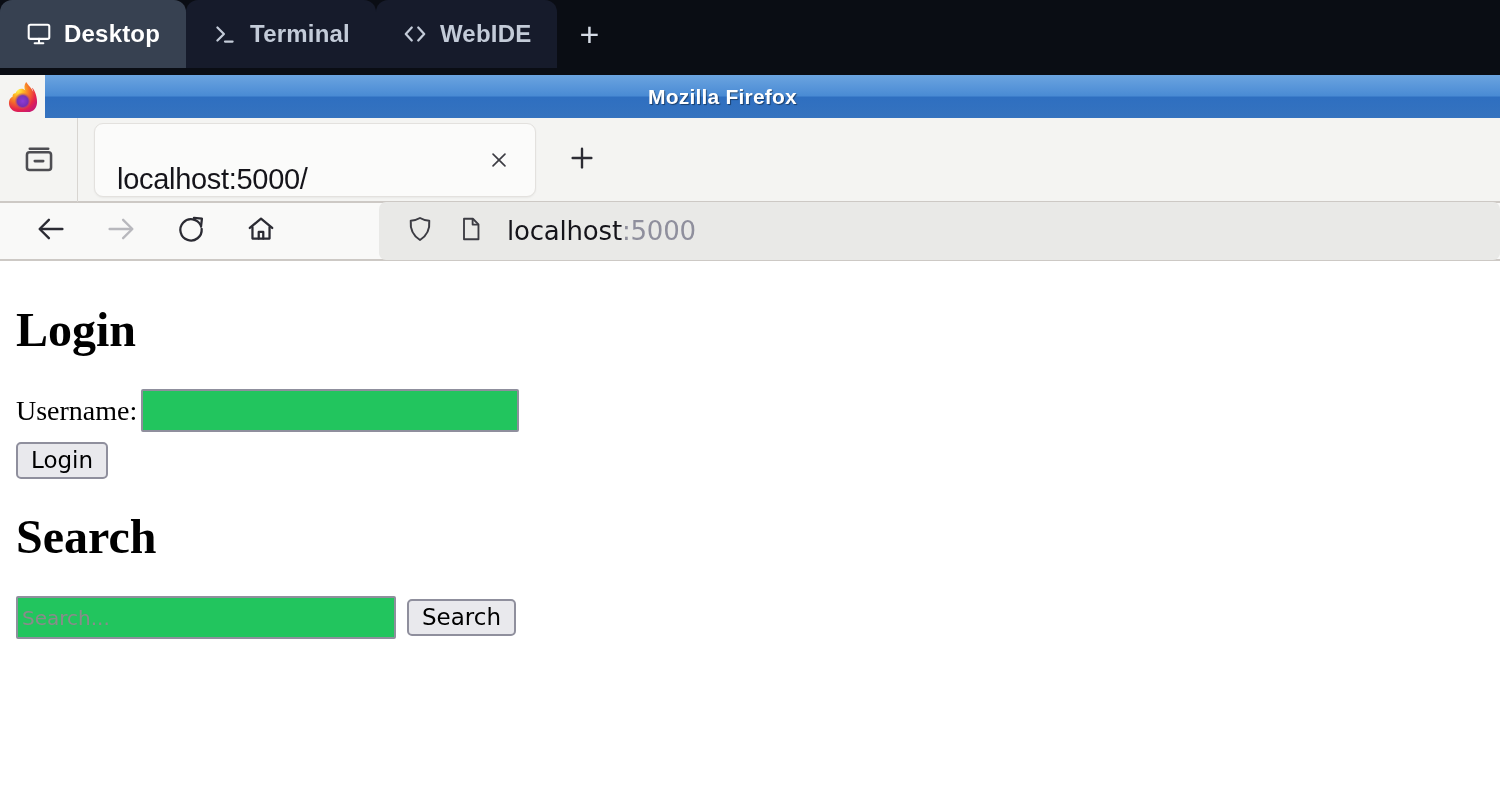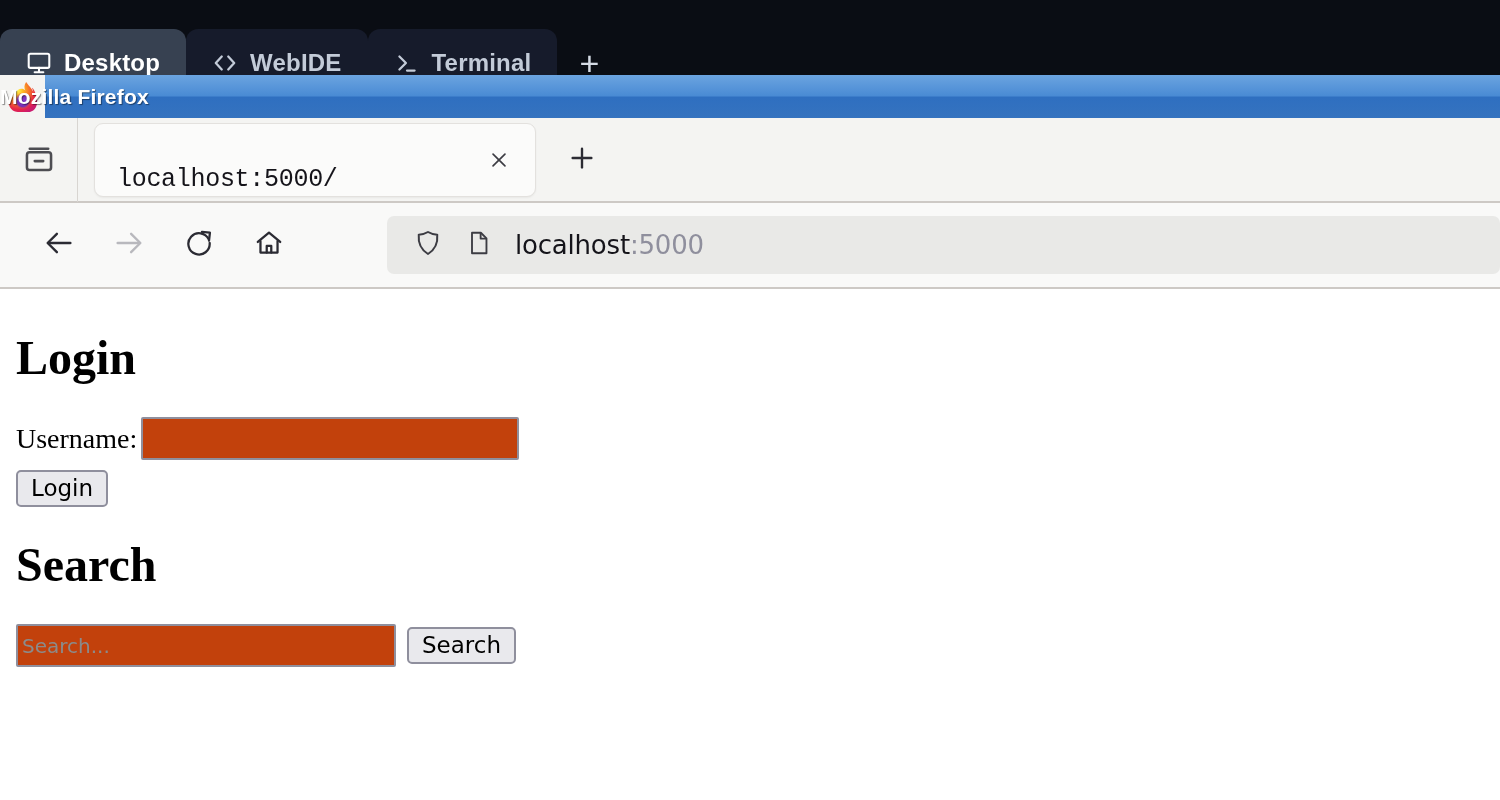--- a/index.html
+++ b/index.html
@@ -27,9 +27,7 @@
     height: 75px;
     background: #0a0d14;
     display: flex;
-    align-items: flex-end;
-    box-sizing: border-box;
-    margin-top: 22px;
+    box-sizing: border-box;
   }
   .env-tab {
     height: 68px;

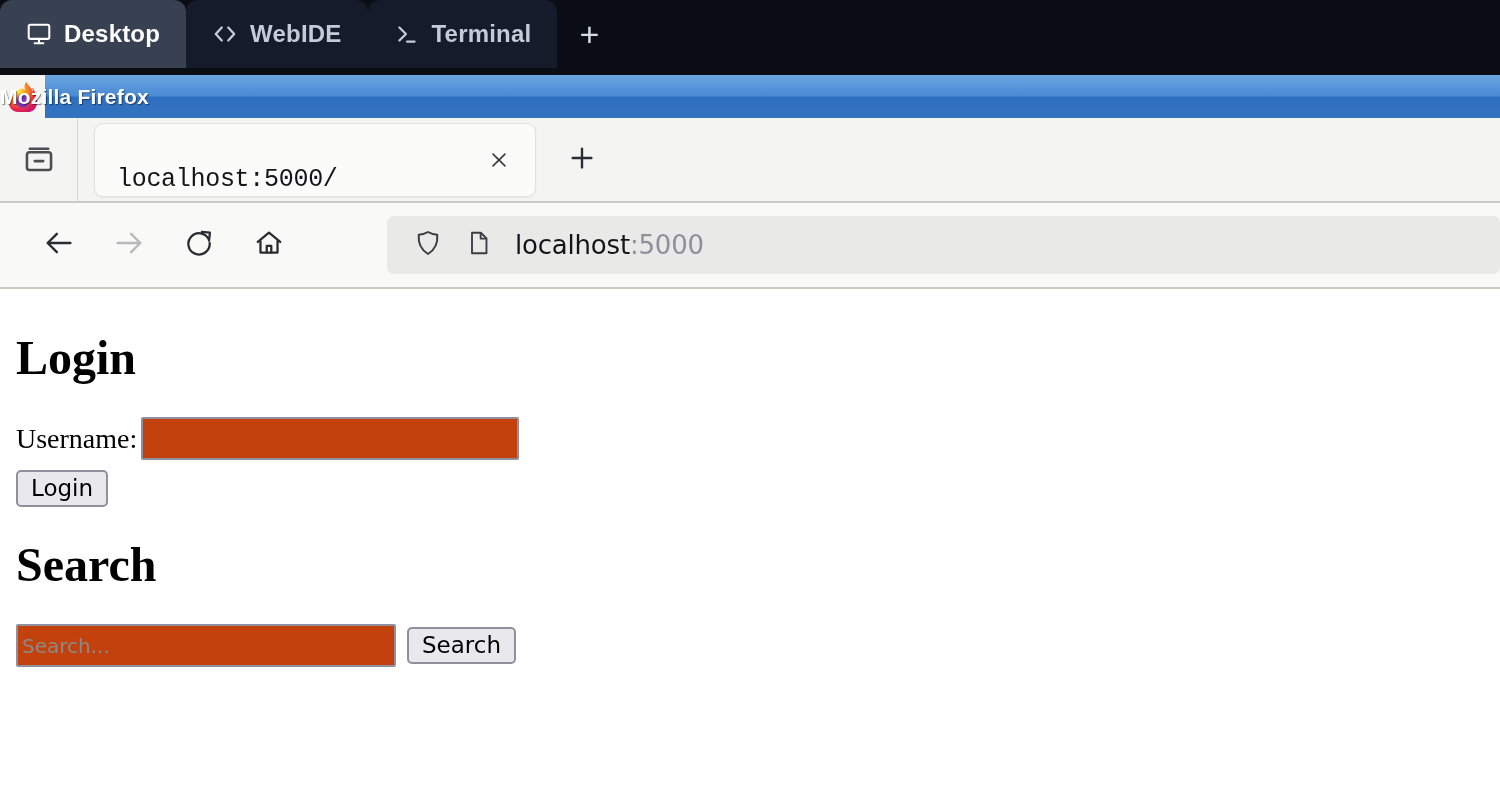--- a/index.html
+++ b/index.html
@@ -308,21 +308,21 @@
     <div class="env-tab inactive">
       <span class="env-ico">
         <svg width="26" height="26" viewBox="0 0 24 24" fill="none" stroke="#c3cbd8" stroke-width="2.1" stroke-linecap="round" stroke-linejoin="round">
+          <polyline points="5,6 11,12 5,18"></polyline>
+          <line x1="12" y1="19" x2="19" y2="19"></line>
+        </svg>
+      </span>
+      <span class="env-tab-label">Terminal</span>
+    </div>
+
+    <div class="env-tab inactive">
+      <span class="env-ico">
+        <svg width="26" height="26" viewBox="0 0 24 24" fill="none" stroke="#c3cbd8" stroke-width="2.1" stroke-linecap="round" stroke-linejoin="round">
           <polyline points="9,6 3.5,12 9,18"></polyline>
           <polyline points="15,6 20.5,12 15,18"></polyline>
         </svg>
       </span>
       <span class="env-tab-label">WebIDE</span>
-    </div>
-
-    <div class="env-tab inactive">
-      <span class="env-ico">
-        <svg width="26" height="26" viewBox="0 0 24 24" fill="none" stroke="#c3cbd8" stroke-width="2.1" stroke-linecap="round" stroke-linejoin="round">
-          <polyline points="5,6 11,12 5,18"></polyline>
-          <line x1="12" y1="19" x2="19" y2="19"></line>
-        </svg>
-      </span>
-      <span class="env-tab-label">Terminal</span>
     </div>
 
     <div class="env-plus">

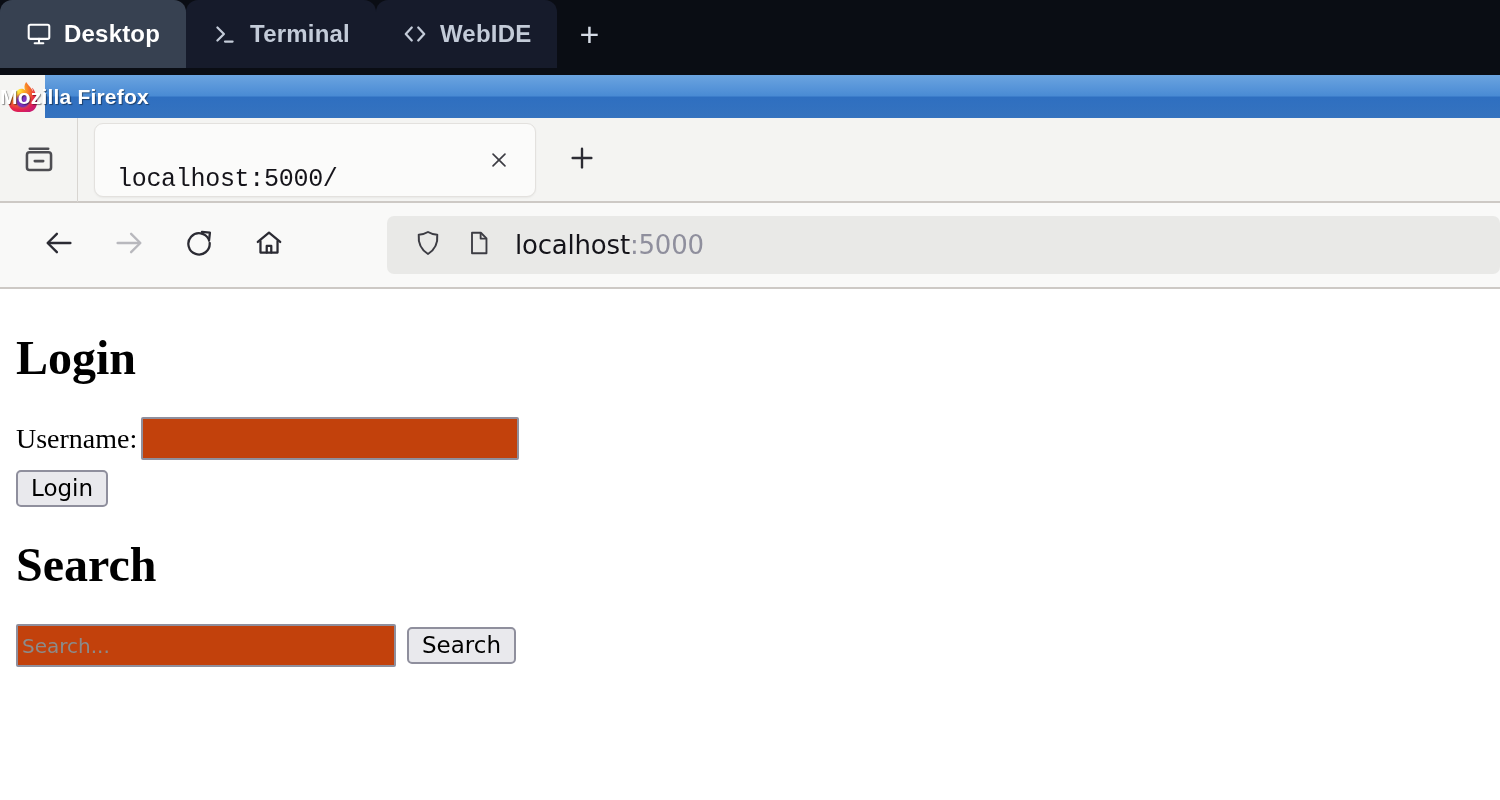--- a/index.html
+++ b/index.html
@@ -105,7 +105,7 @@
   .ff-title {
     position: absolute;
     left: 0; right: 0;
-    text-align: left;
+    text-align: center;
     color: #ffffff;
     font-size: 21px;
     font-weight: bold;

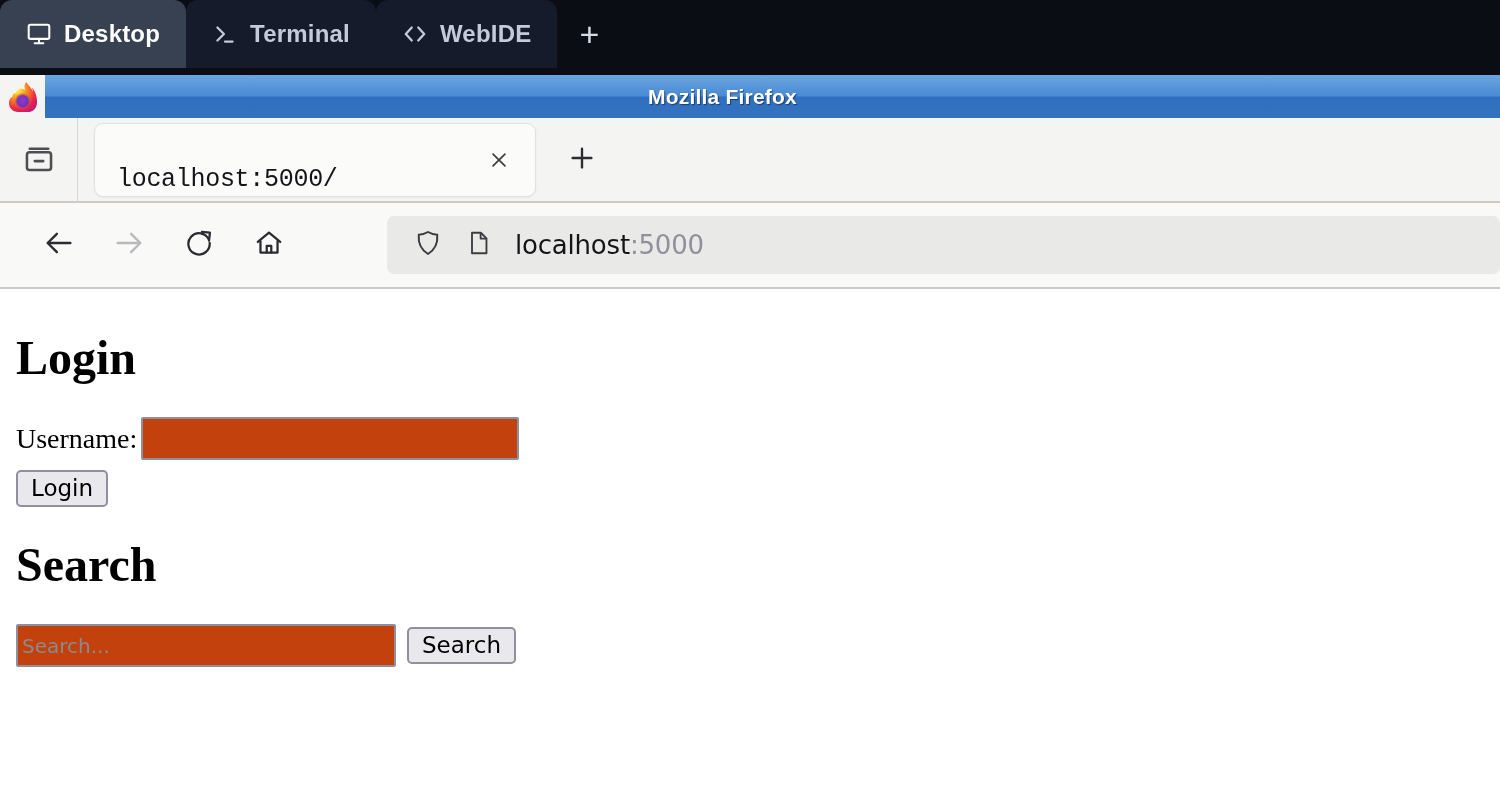--- a/index.html
+++ b/index.html
@@ -152,12 +152,12 @@
   }
   .ff-tab-title {
     flex: 1 1 auto;
-    font-size: 25px;
+    font-size: 29px;
     color: #15141a;
     white-space: nowrap;
     overflow: hidden;
     text-overflow: ellipsis;
-    font-family: Liberation Mono, monospace;
+    font-family: Liberation Sans, sans-serif;
     letter-spacing: -.3px;
     margin-top: 40px;
   }

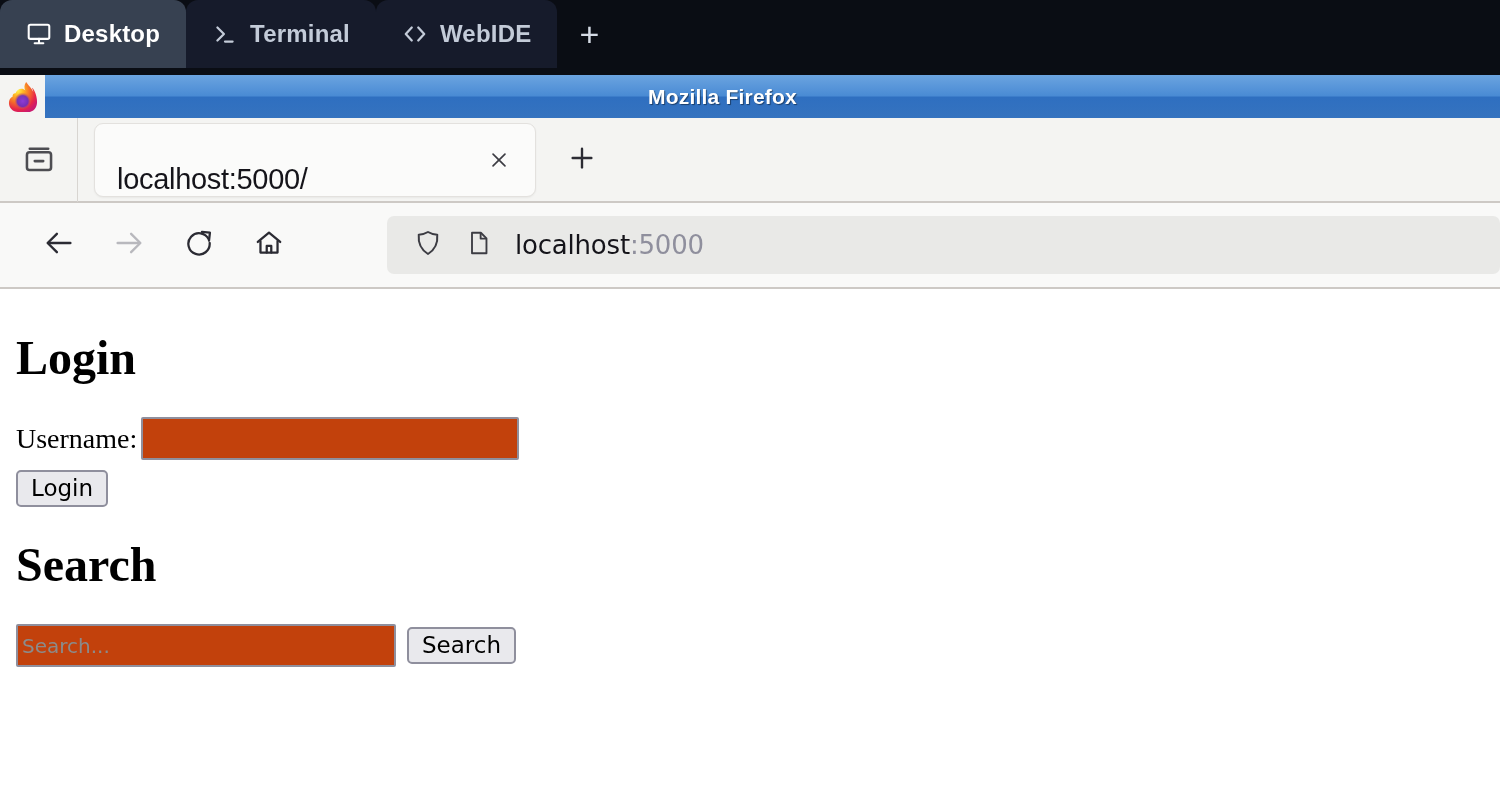--- a/index.html
+++ b/index.html
@@ -183,13 +183,13 @@
 
   
   .ff-navbar {
-    height: 86px;
+    height: 58px;
     background: #f9f9f8;
     border-bottom: 2px solid #cdc9c5;
     display: flex;
     align-items: center;
     box-sizing: border-box;
-    padding-left: 30px;
+    padding-left: 22px;
   }
   .nav-btn {
     width: 58px;

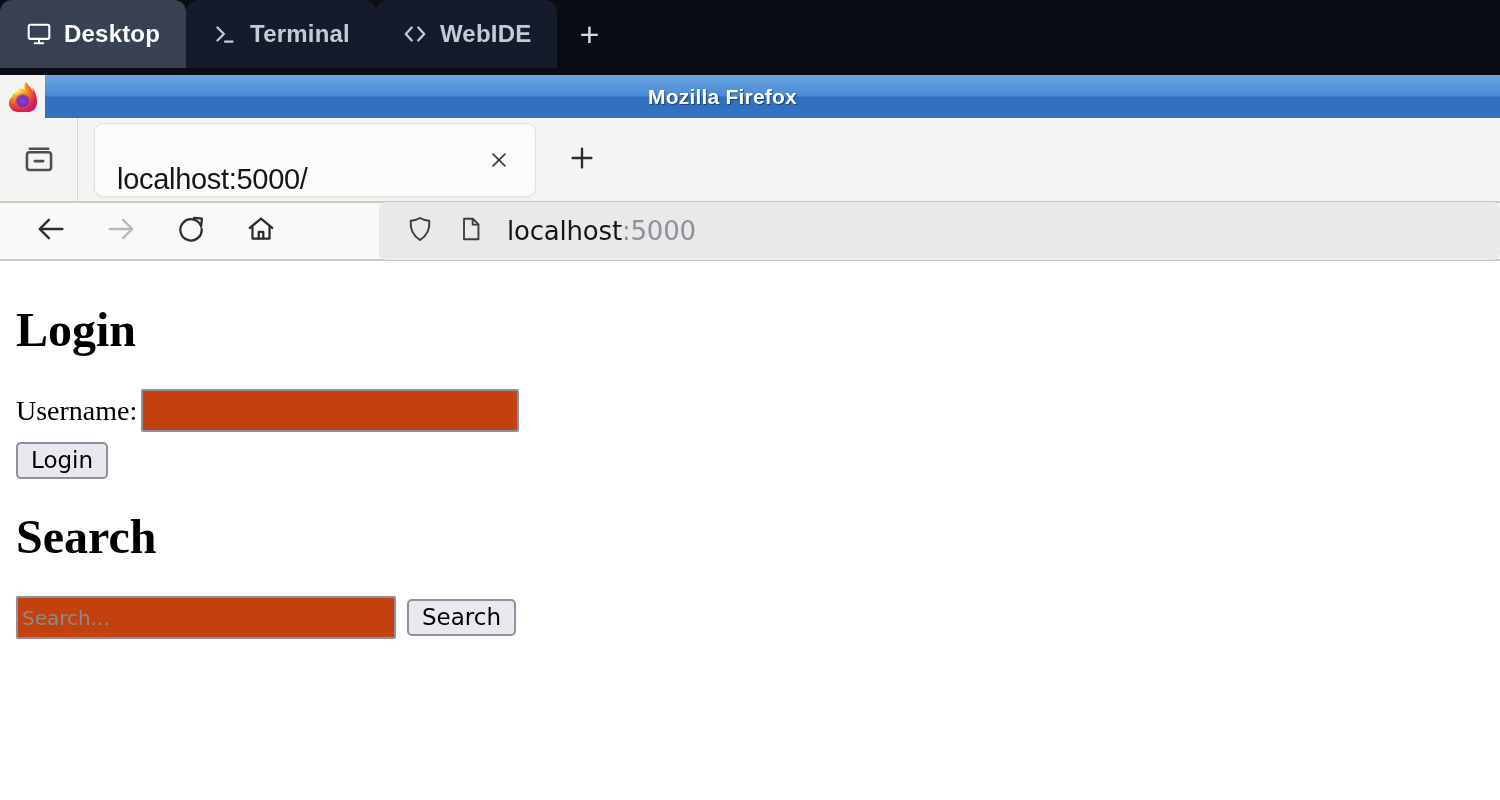--- a/index.html
+++ b/index.html
@@ -258,7 +258,7 @@
     padding: 2px 4px;
     border: 2px solid #8f8f9d;
     border-radius: 2px;
-    background: #c2410c;
+    background: #22c55e;
     color: #000;
     box-sizing: border-box;
     outline: none;

